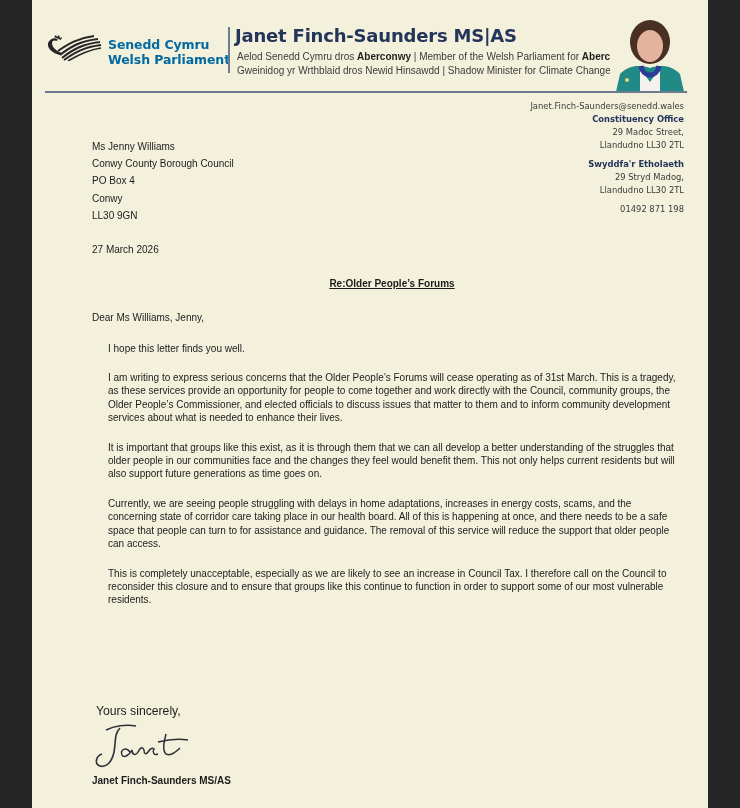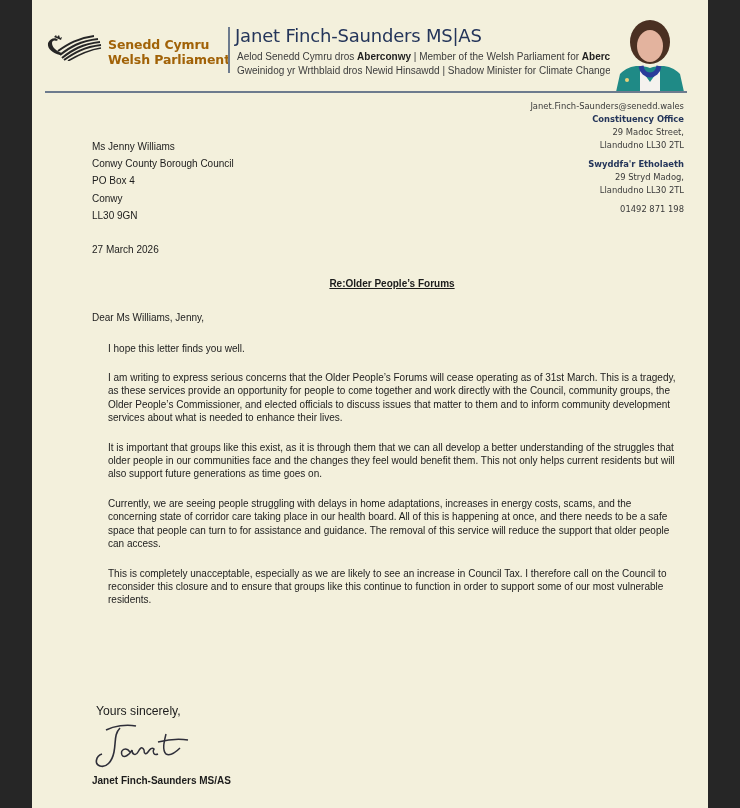--- a/index.html
+++ b/index.html
@@ -18,7 +18,7 @@
     .senedd-name {
       position: absolute; left: 76px; top: 37px;
       font-family: "DejaVu Sans", sans-serif; font-weight: bold;
-      font-size: 12.5px; line-height: 15px; color: #a16207; letter-spacing: -0.1px;
+      font-size: 12.5px; line-height: 15px; color: #0369a1; letter-spacing: -0.1px;
     }
     .vsep { position: absolute; left: 196px; top: 27px; width: 2px; height: 46px; background: #6d7b8e; }
     .mp-name {

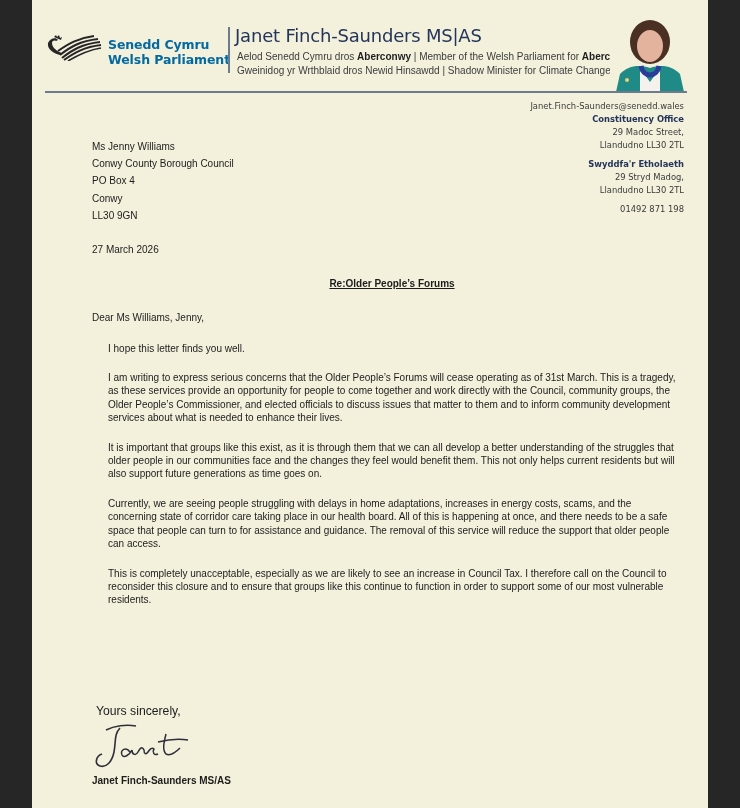--- a/index.html
+++ b/index.html
@@ -23,7 +23,7 @@
     .vsep { position: absolute; left: 196px; top: 27px; width: 2px; height: 46px; background: #6d7b8e; }
     .mp-name {
       position: absolute; left: 203px; top: 24px;
-      font-family: "DejaVu Sans", sans-serif; font-weight: normal;
+      font-family: "DejaVu Sans", sans-serif; font-weight: bold;
       font-size: 18px; line-height: 24px; color: #24355a; letter-spacing: -0.2px;
     }
     .mp-role {

